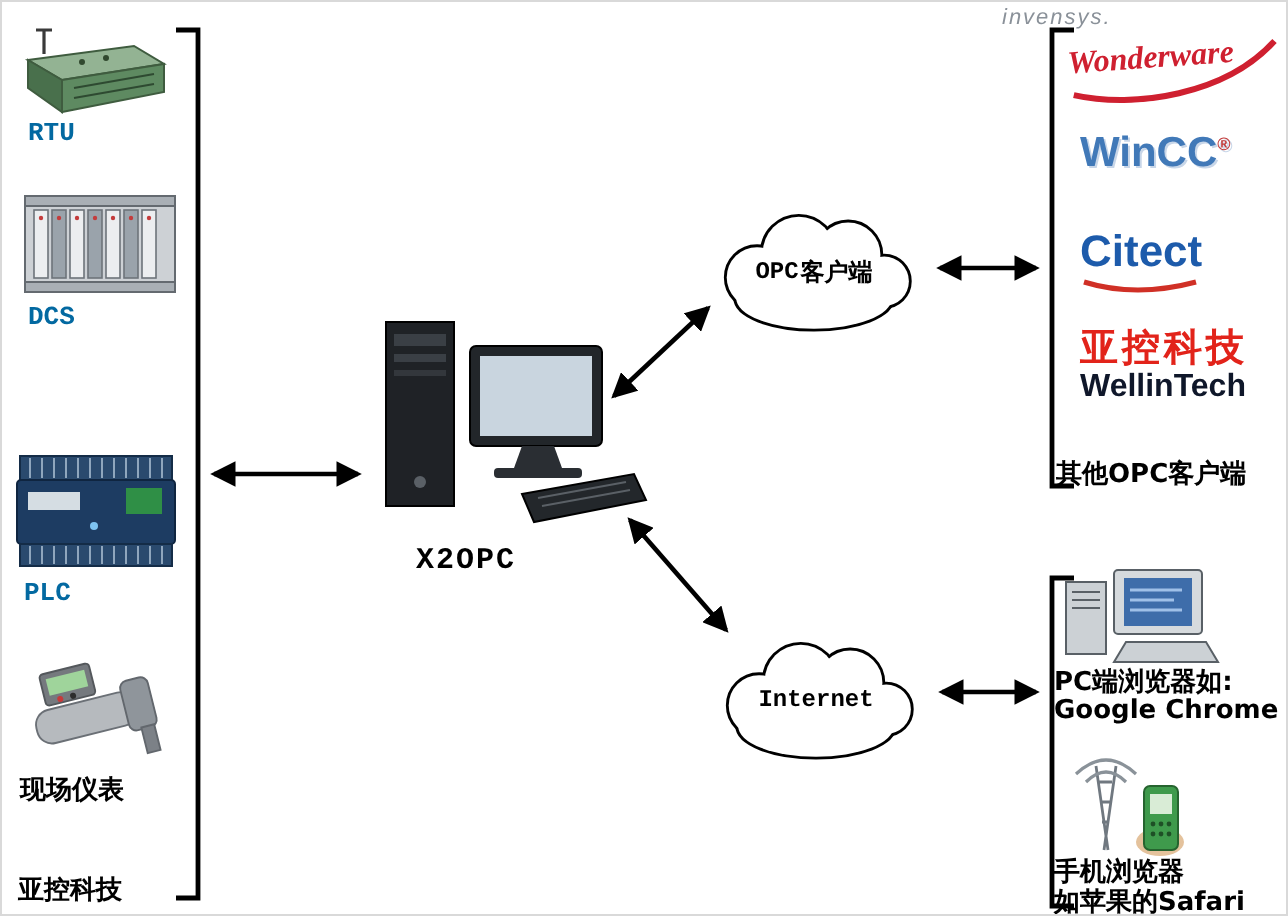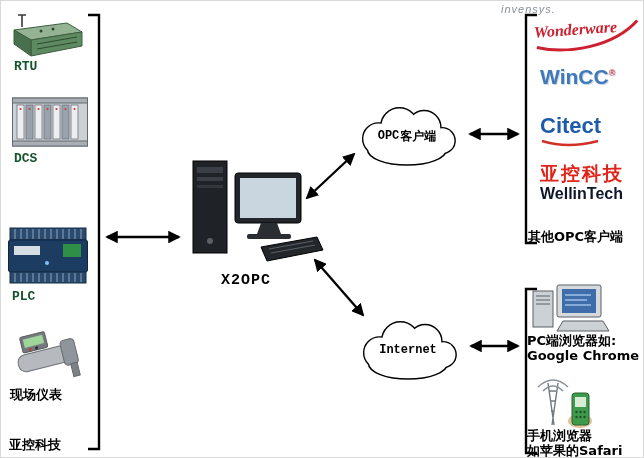--- a/index.html
+++ b/index.html
@@ -12,7 +12,7 @@
   .bracket{fill:none;stroke:#000;stroke-width:2.4;}
   .arrow{stroke:#000;stroke-width:2.3;marker-start:url(#ah);marker-end:url(#ah);}
   .abs{position:absolute;}
-  .lbl{position:absolute;font:bold 13px "Liberation Mono", monospace;color:#14532d;white-space:nowrap;text-align:center;}
+  .lbl{position:absolute;font:bold 13px "Liberation Mono", monospace;color:#0369a1;white-space:nowrap;text-align:center;}
   .cjk{position:absolute;font:bold 13px "DejaVu Sans", sans-serif;color:#000;white-space:nowrap;}
   .pcname{position:absolute;font:bold 15px "Liberation Mono", monospace;color:#000;letter-spacing:1px;}
   .cloud{position:absolute;}

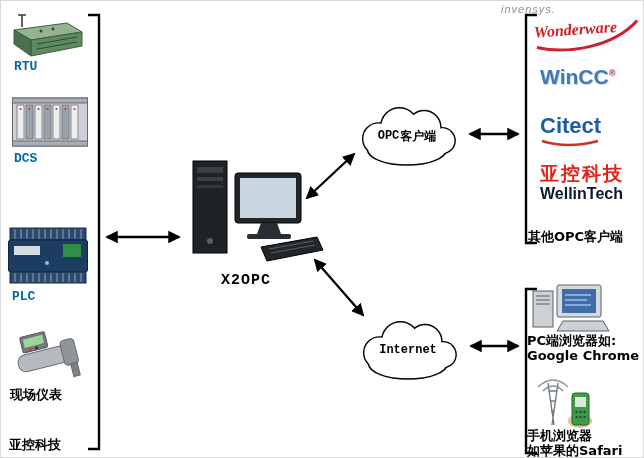--- a/index.html
+++ b/index.html
@@ -153,7 +153,7 @@
       <path d="M80,90 L124,82 M82,94 L126,86" stroke="#5a6066" stroke-width="1"></path>
     </svg>
   </div>
-  <div class="pcname" style="left:220px;top:271px">X2OPC</div>
+  <div class="pcname" style="left:207px;top:271px">X2OPC</div>
 
   <div class="cloud" style="left:348px;top:96px;width:116px;height:74px">
     <svg viewBox="0 0 120 78">

